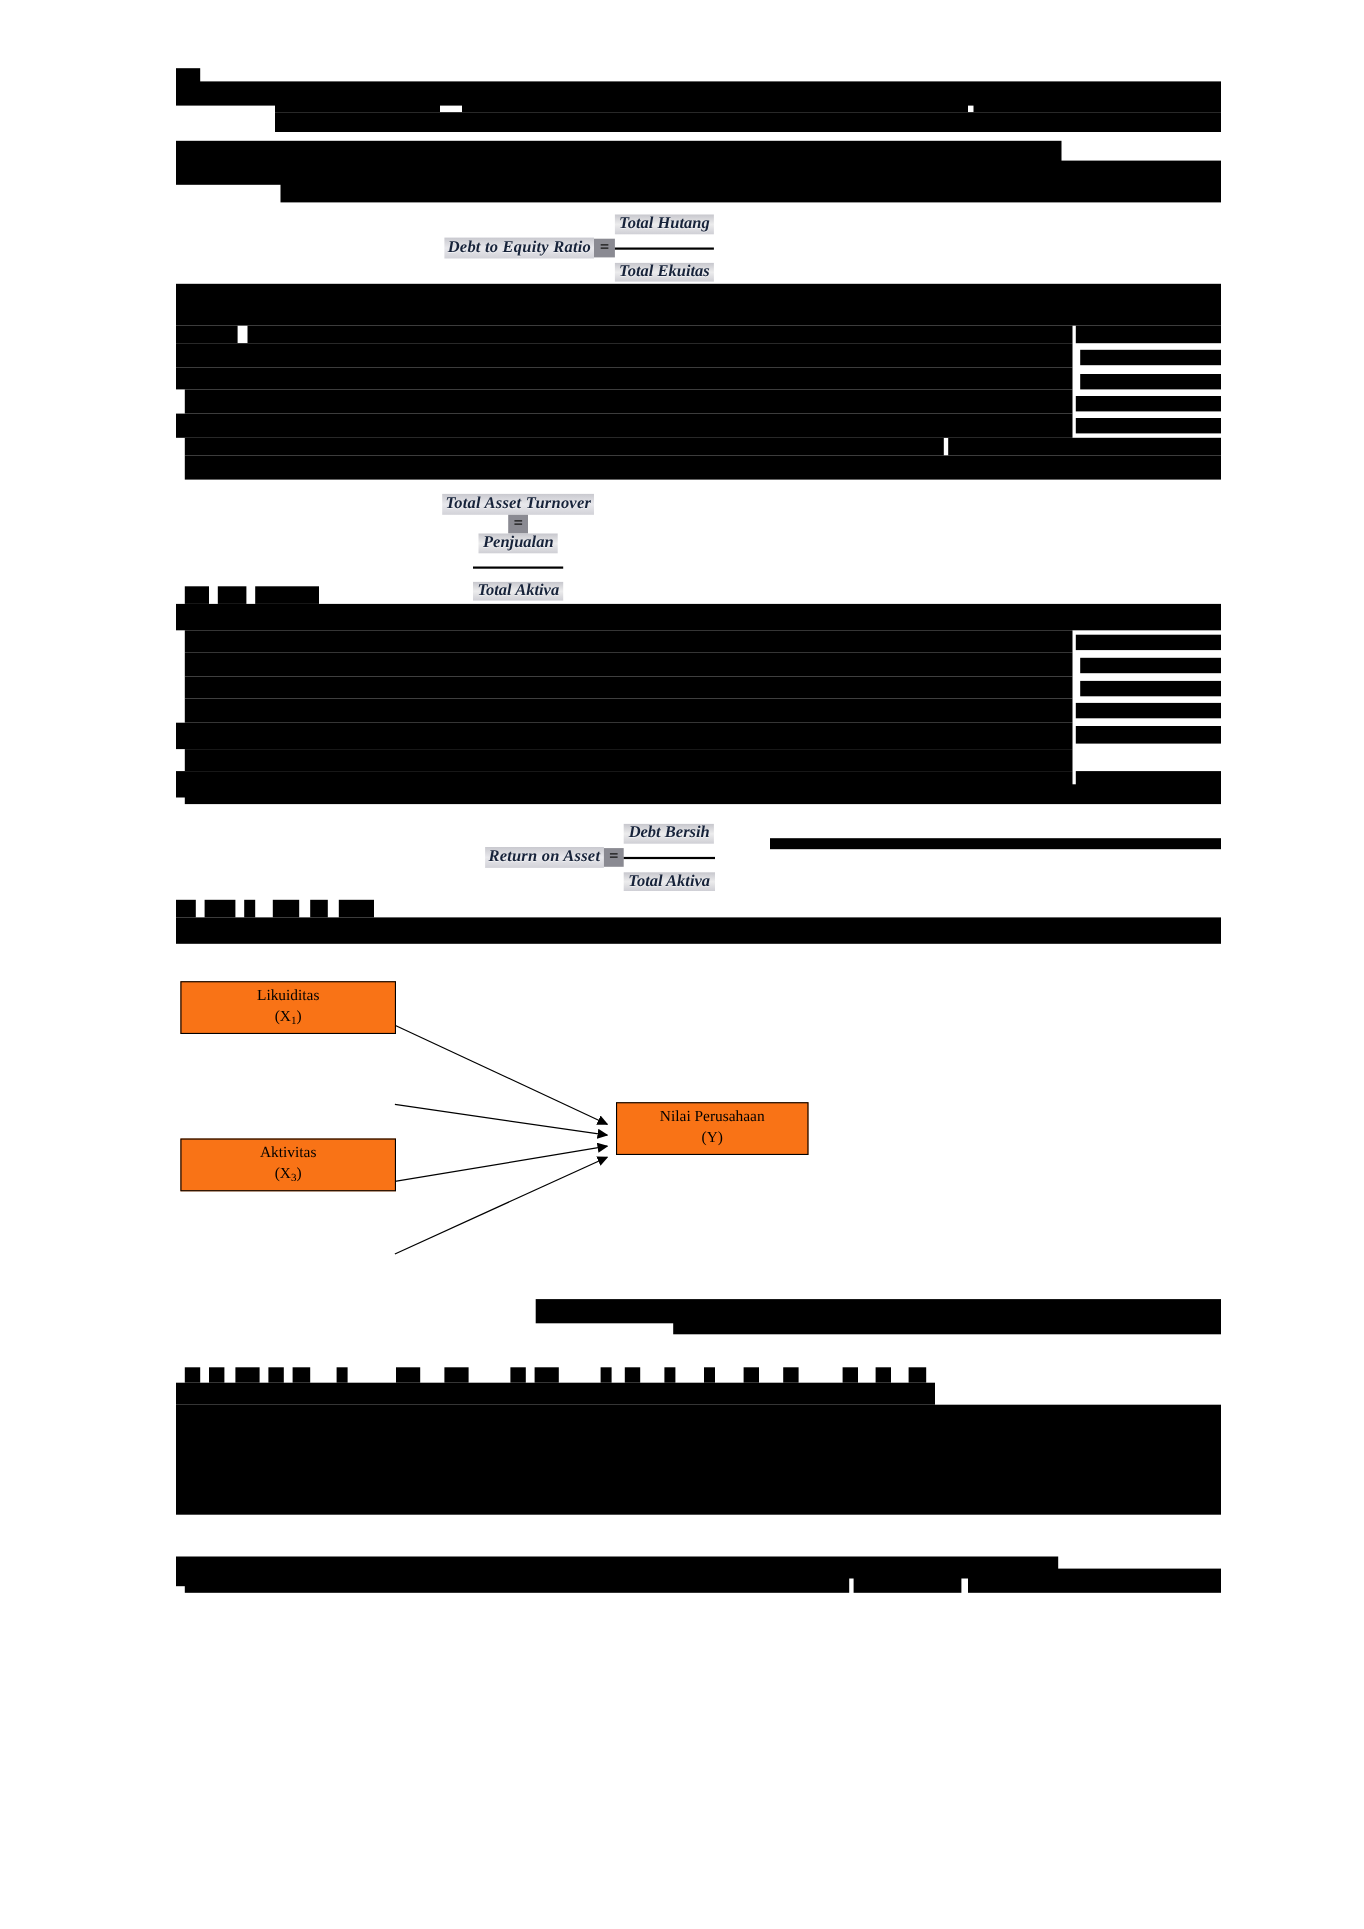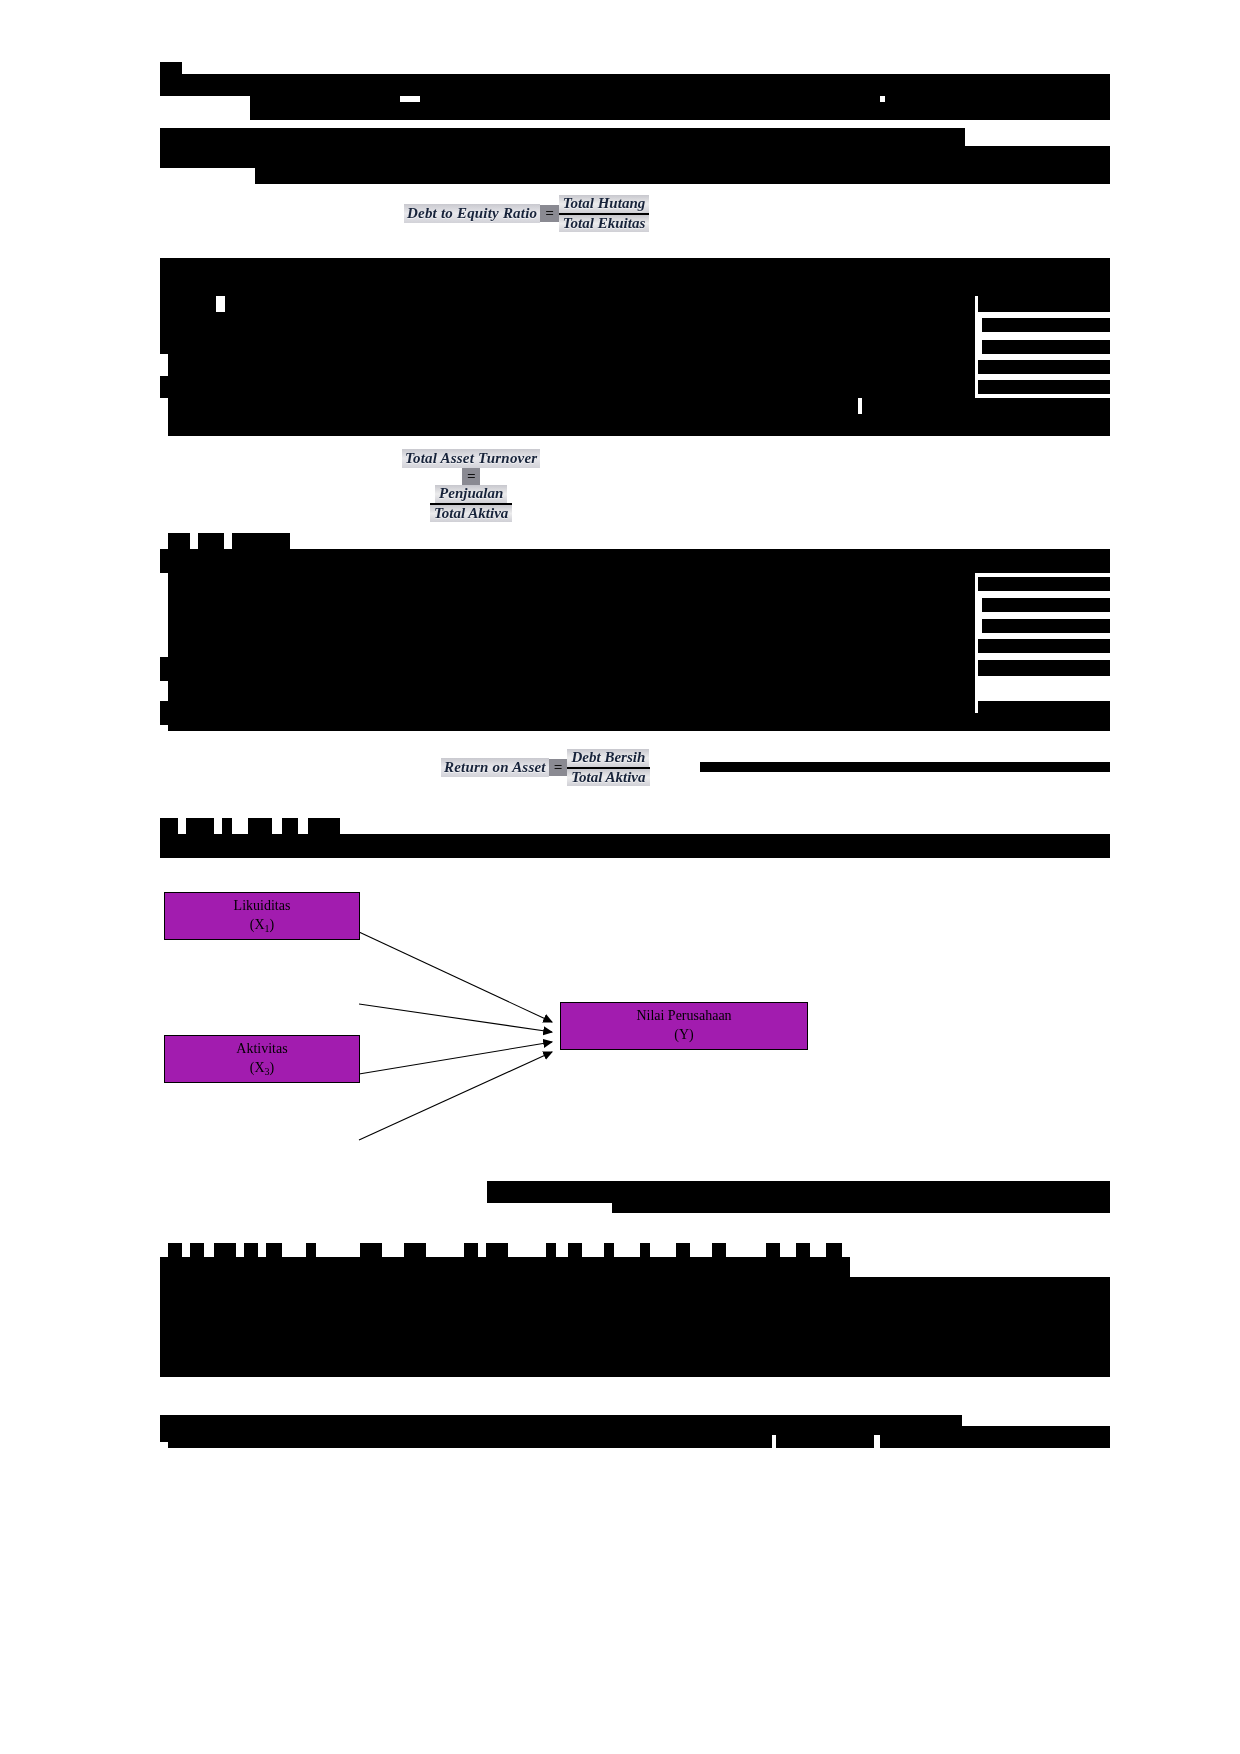--- a/index.html
+++ b/index.html
@@ -54,6 +54,7 @@
     flex-direction: column;
     align-items: center;
     line-height: 1.04;
+    gap: 12px;
   }
   .fx-frac .num,
   .fx-frac .den {

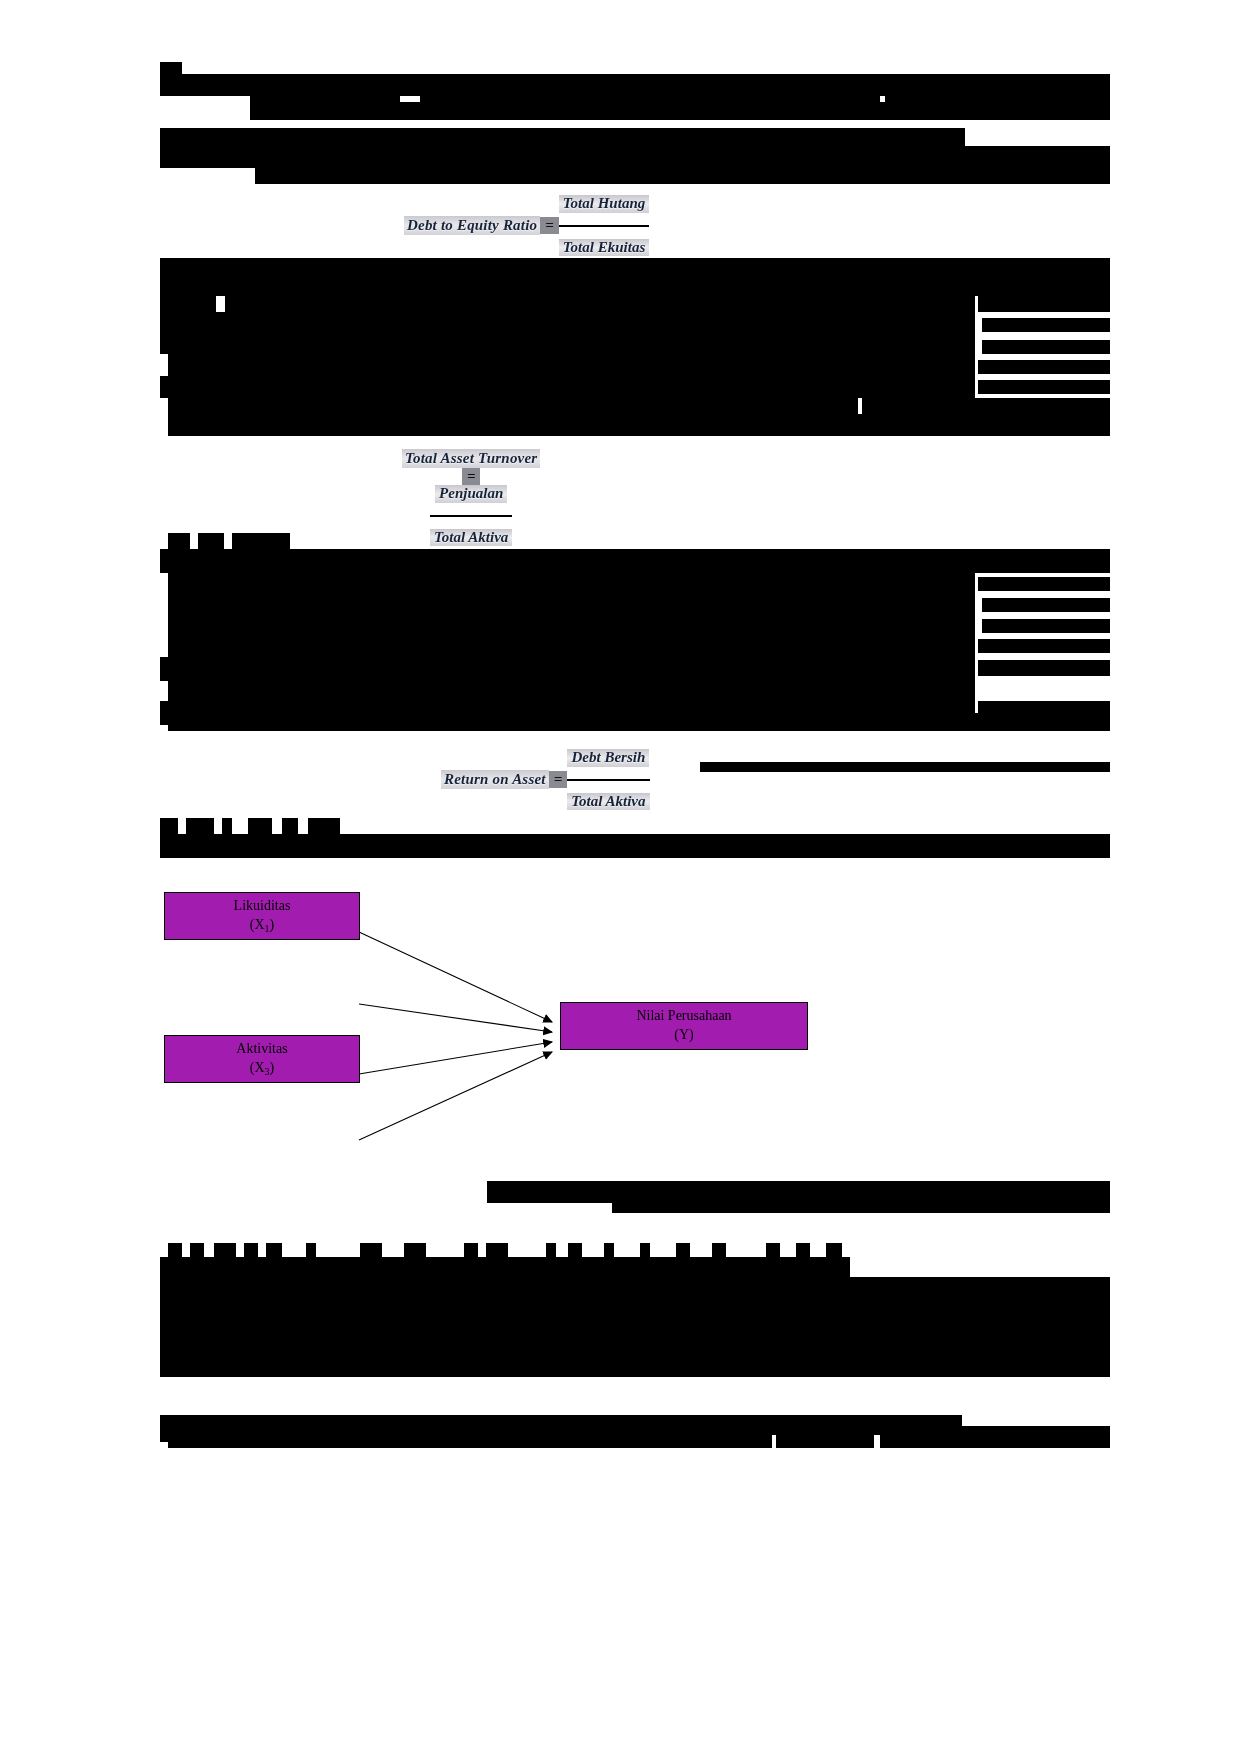--- a/index.html
+++ b/index.html
@@ -81,7 +81,7 @@
   .dbox {
     position: absolute;
     border: 1px solid #000000;
-    background: #a21caf;
+    background: #f97316;
     box-sizing: border-box;
     display: flex;
     flex-direction: column;

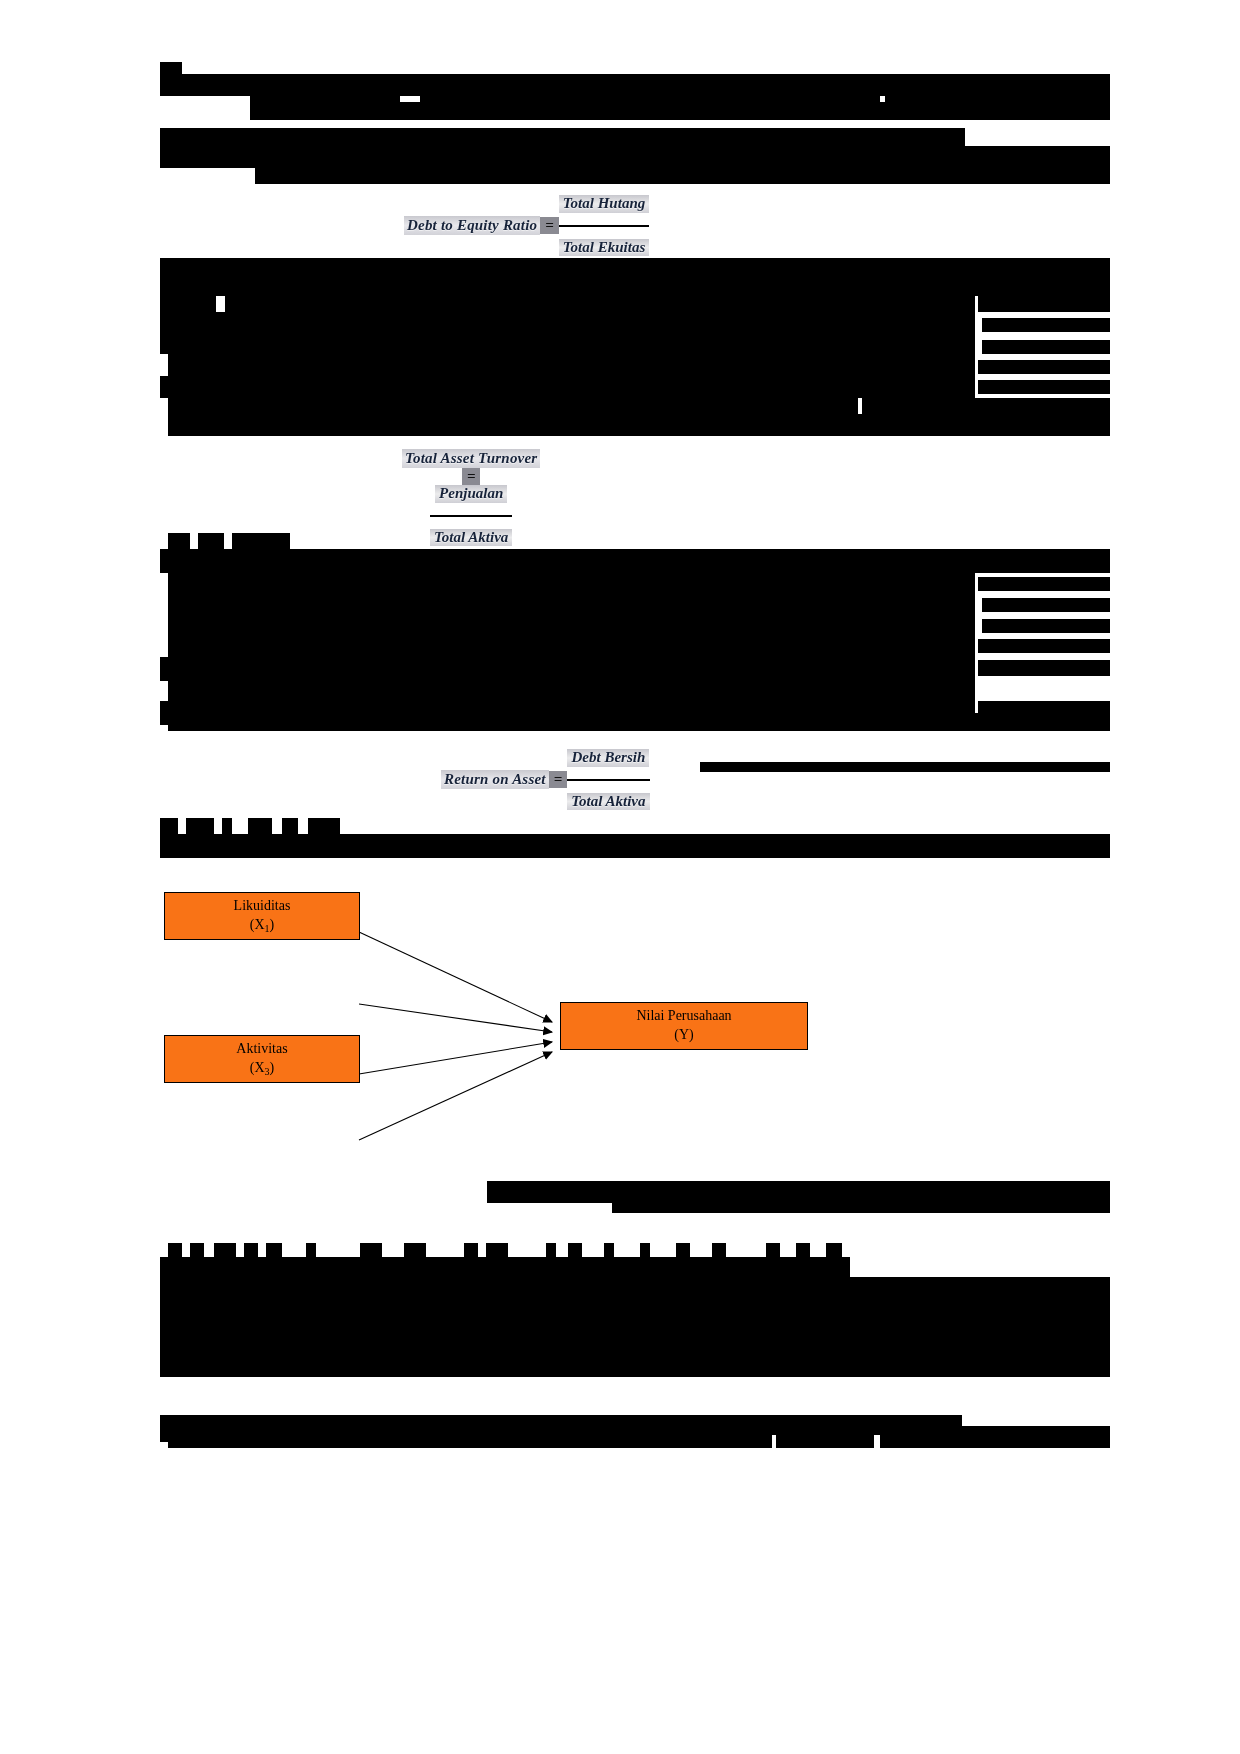--- a/index.html
+++ b/index.html
@@ -229,7 +229,7 @@
     </div>
 
 
-    <div class="dbox" style="left:400px; top:122px; width:248px; height:48px;">
+    <div class="dbox" style="left:400px; top:122px; width:175px; height:48px;">
       <span class="l1">Nilai Perusahaan</span>
       <span class="l2">(Y)</span>
     </div>

